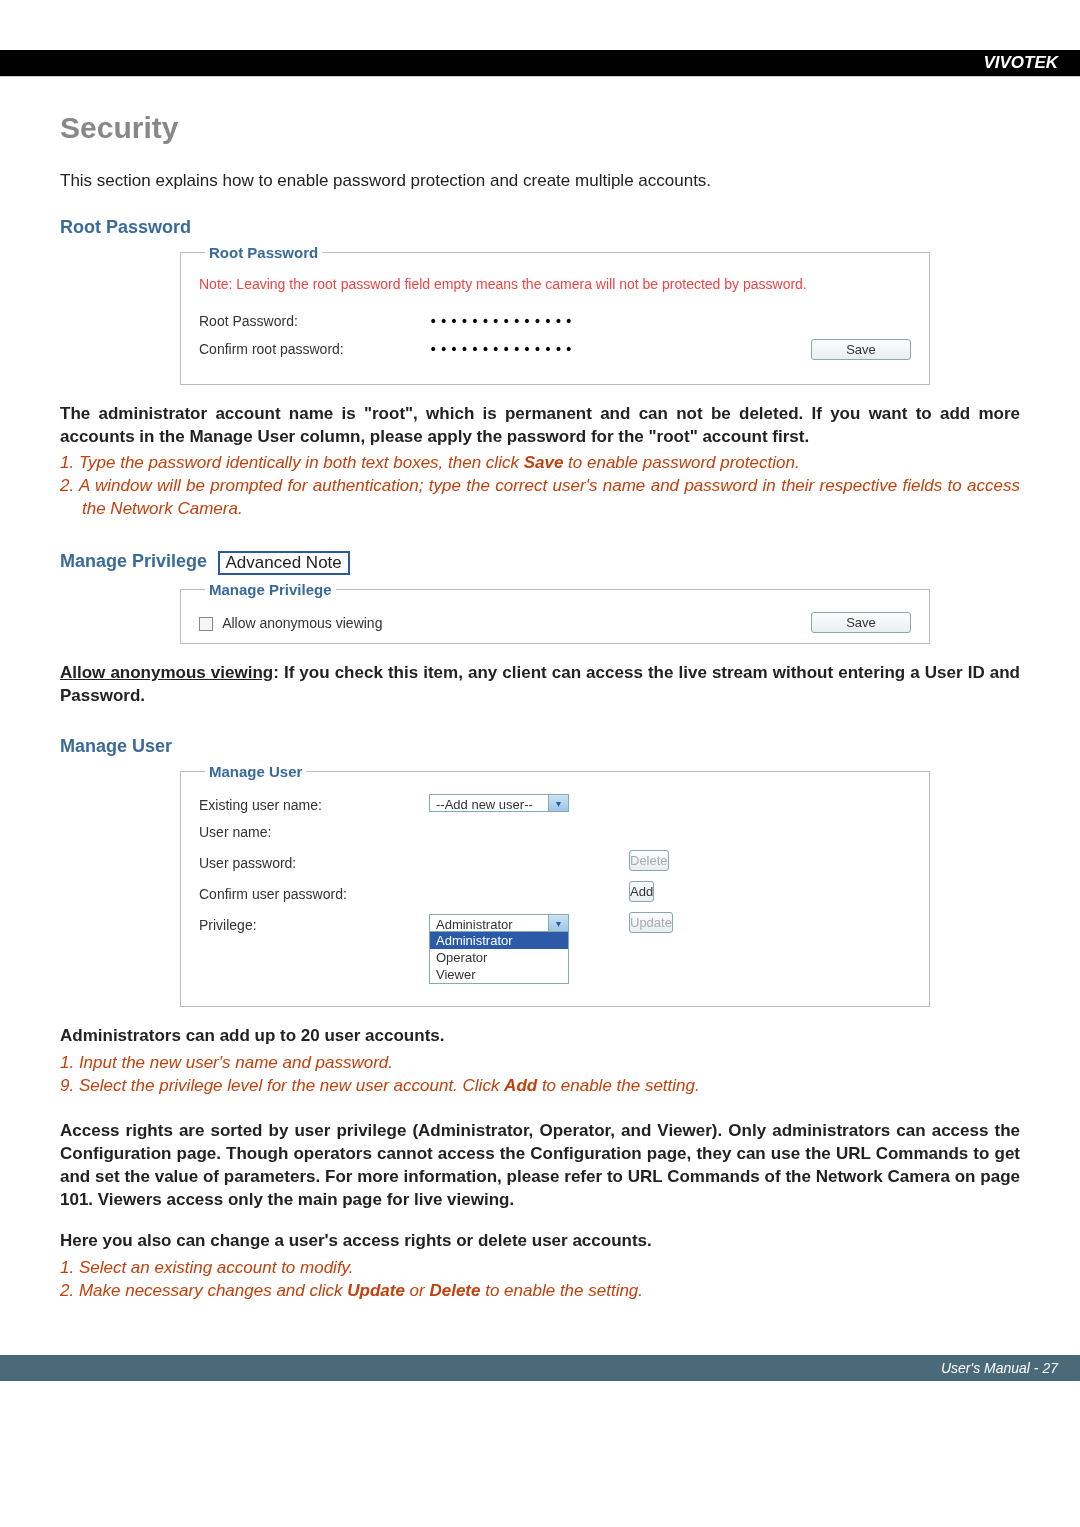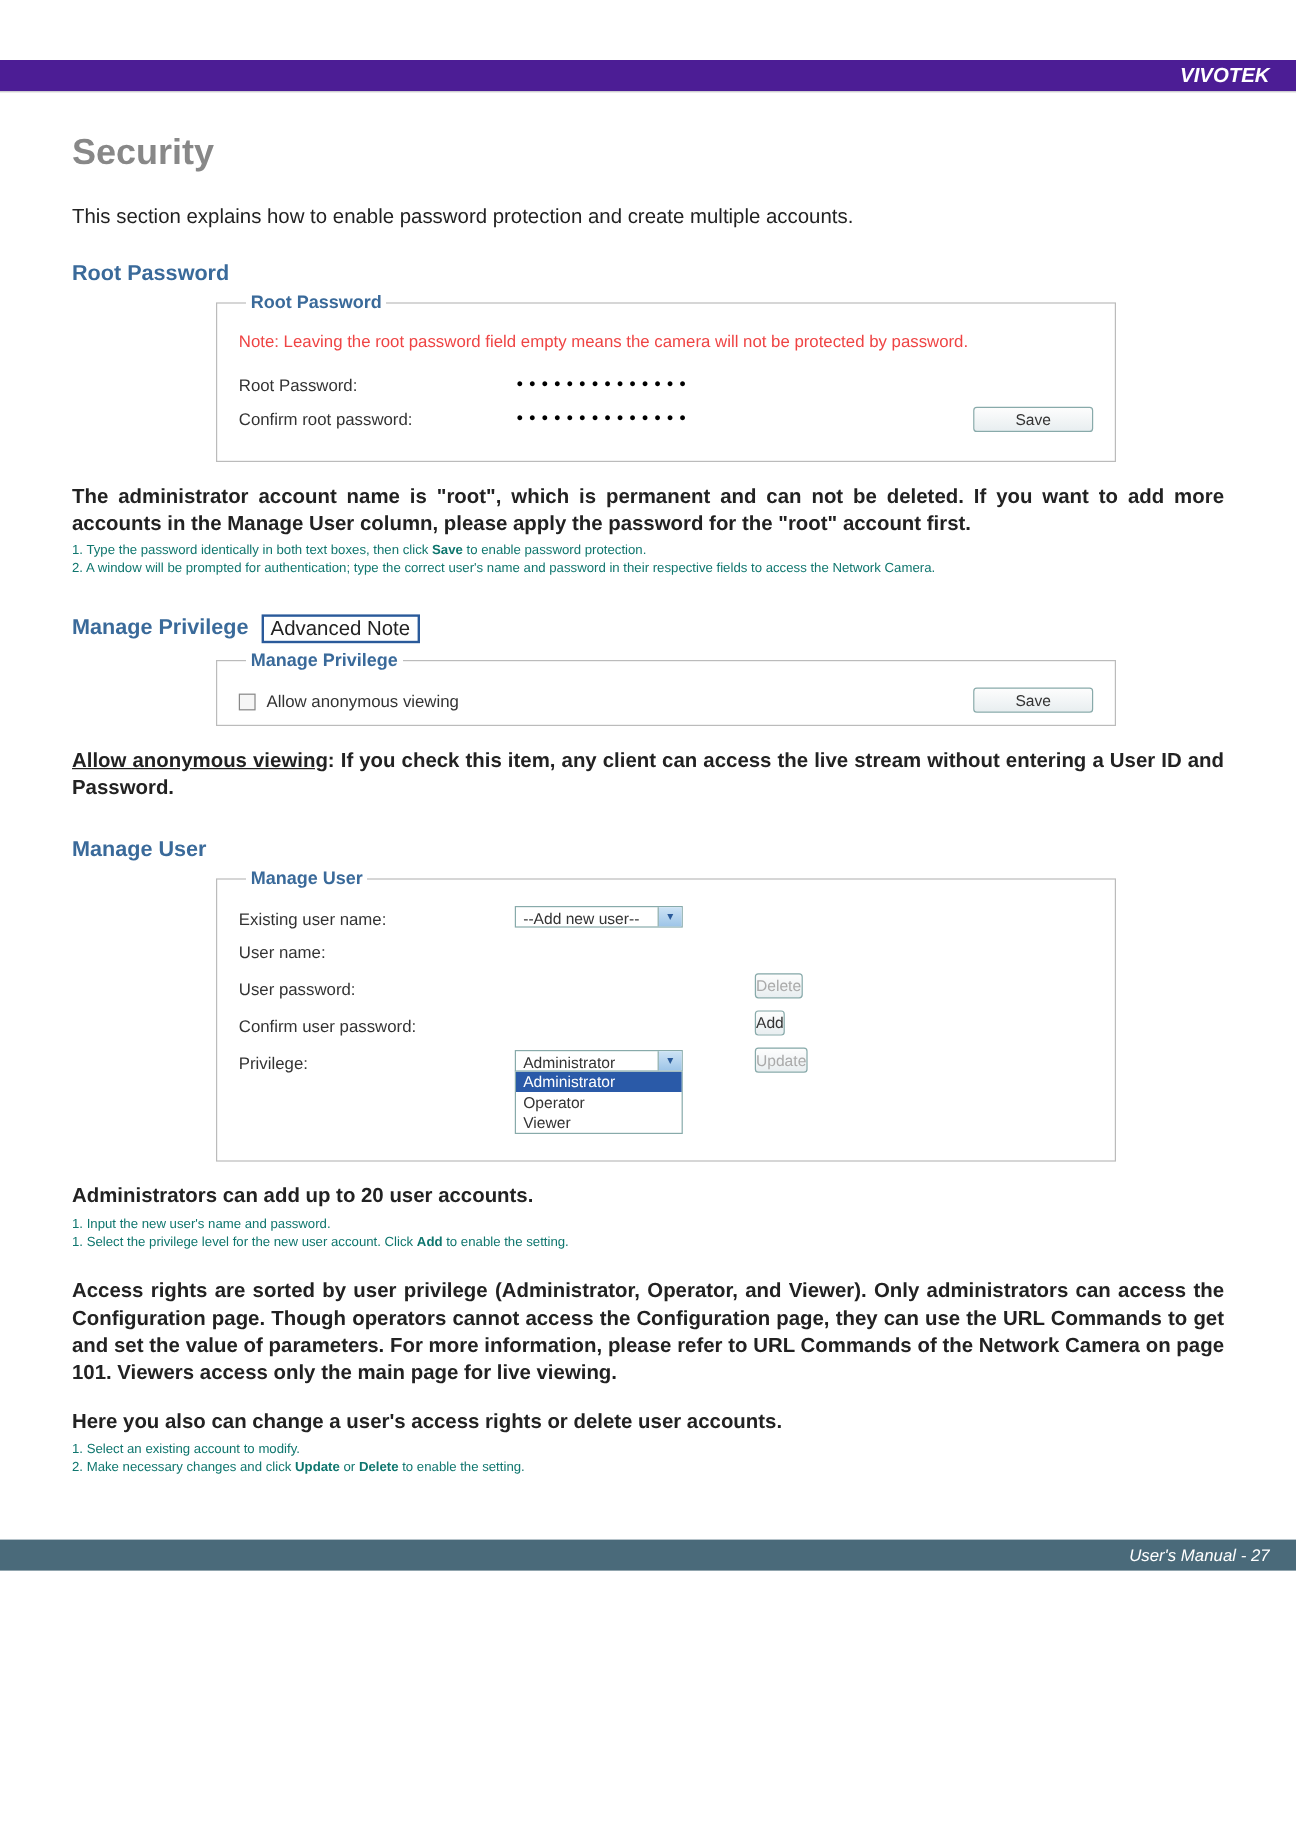--- a/index.html
+++ b/index.html
@@ -15,7 +15,7 @@
   }
   .top-strip {
     height: 26px;
-    background: #4c1d95;
+    background: #000000;
     margin-top: 50px;
   }
   .brand-in-strip {

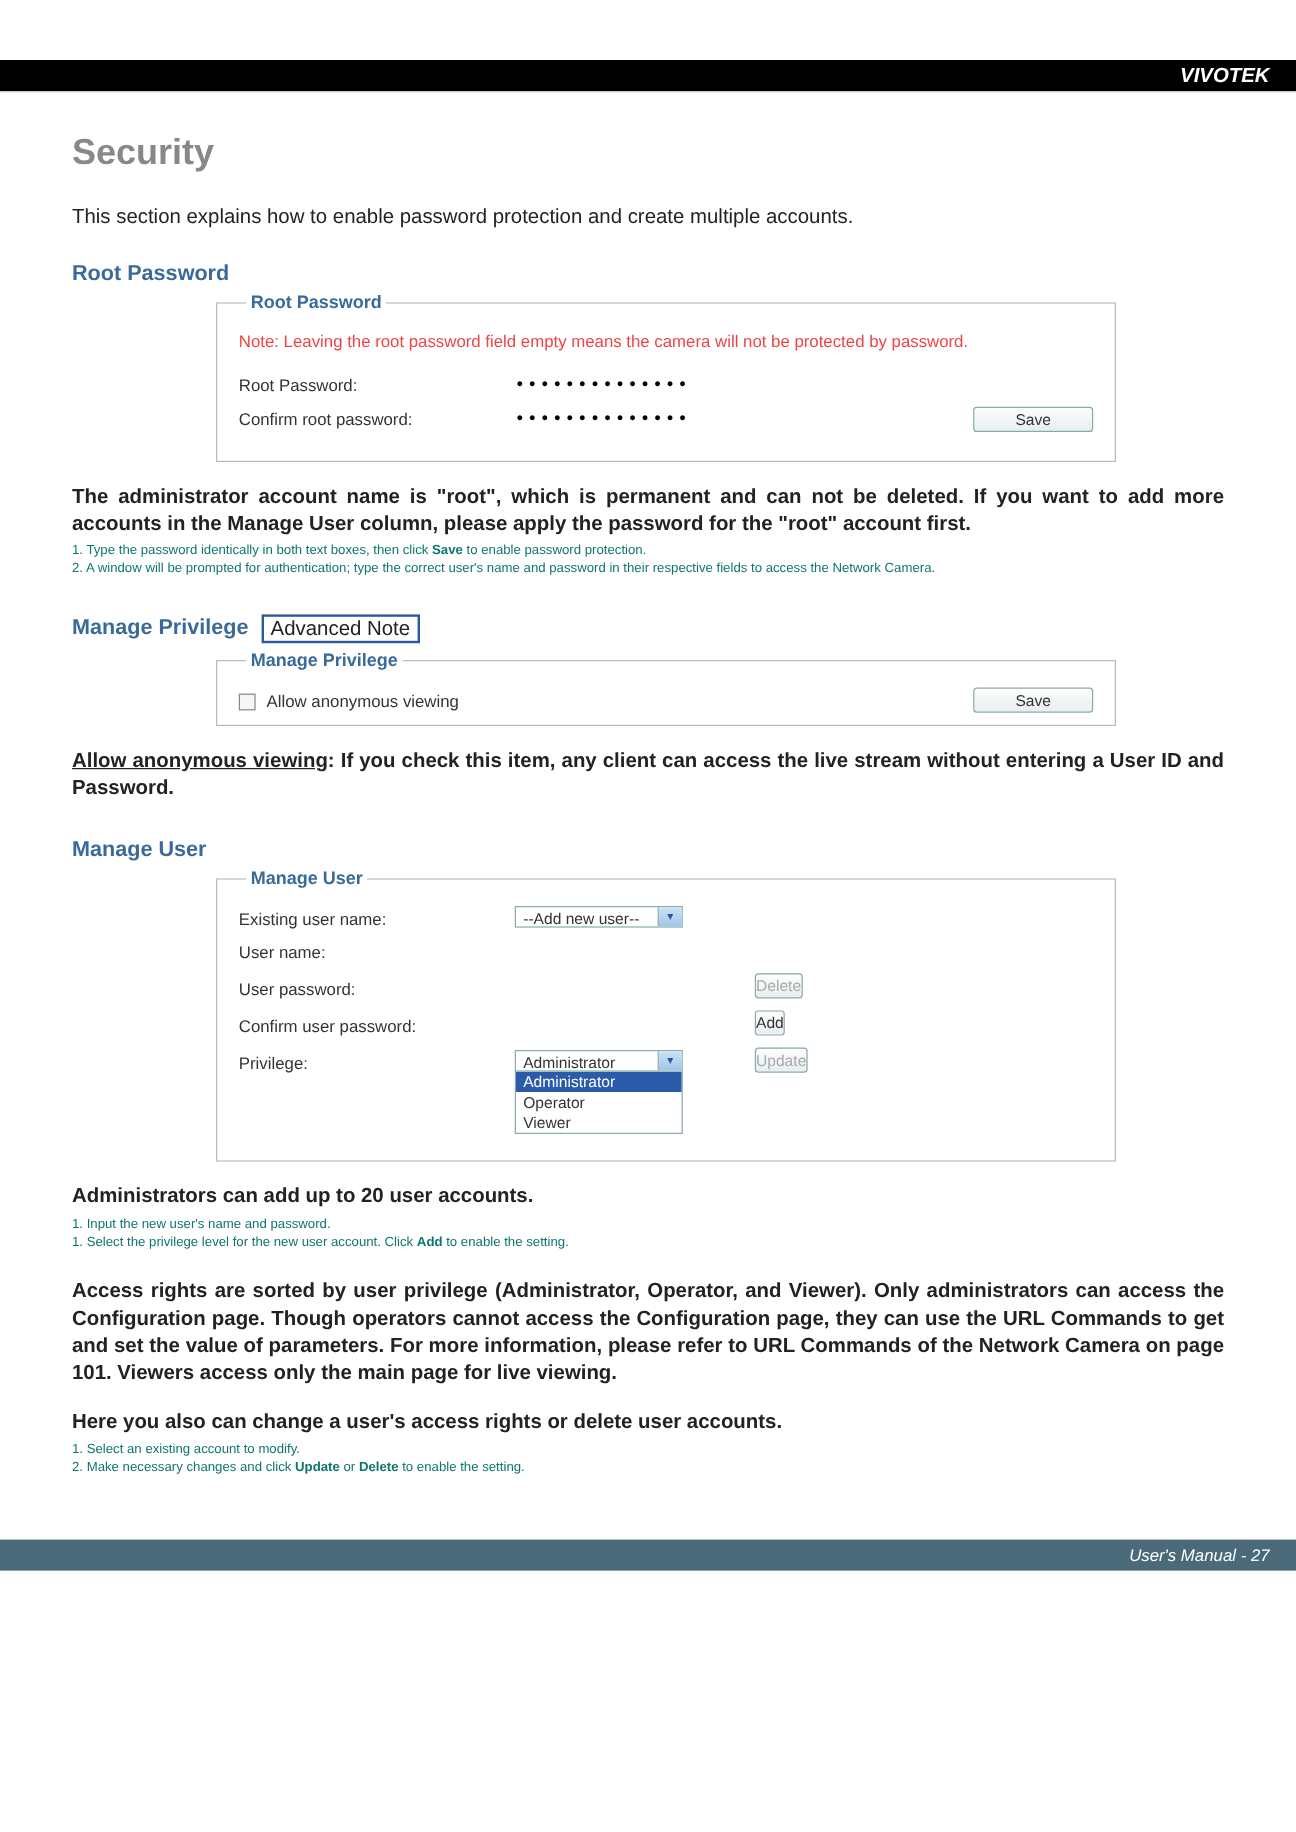--- a/index.html
+++ b/index.html
@@ -128,12 +128,13 @@
   }
   .para-block { margin-bottom: 22px; }
   .num-item {
-    font-size: 11px;
-    color: #0f766e;
+    font-size: 17px;
+    color: #c2410c;
     line-height: 1.35;
     text-align: justify;
     padding-left: 22px;
     text-indent: -22px;
+    font-style: italic;
   }
   .bold { font-weight: bold; }
   .uline { text-decoration: underline; }

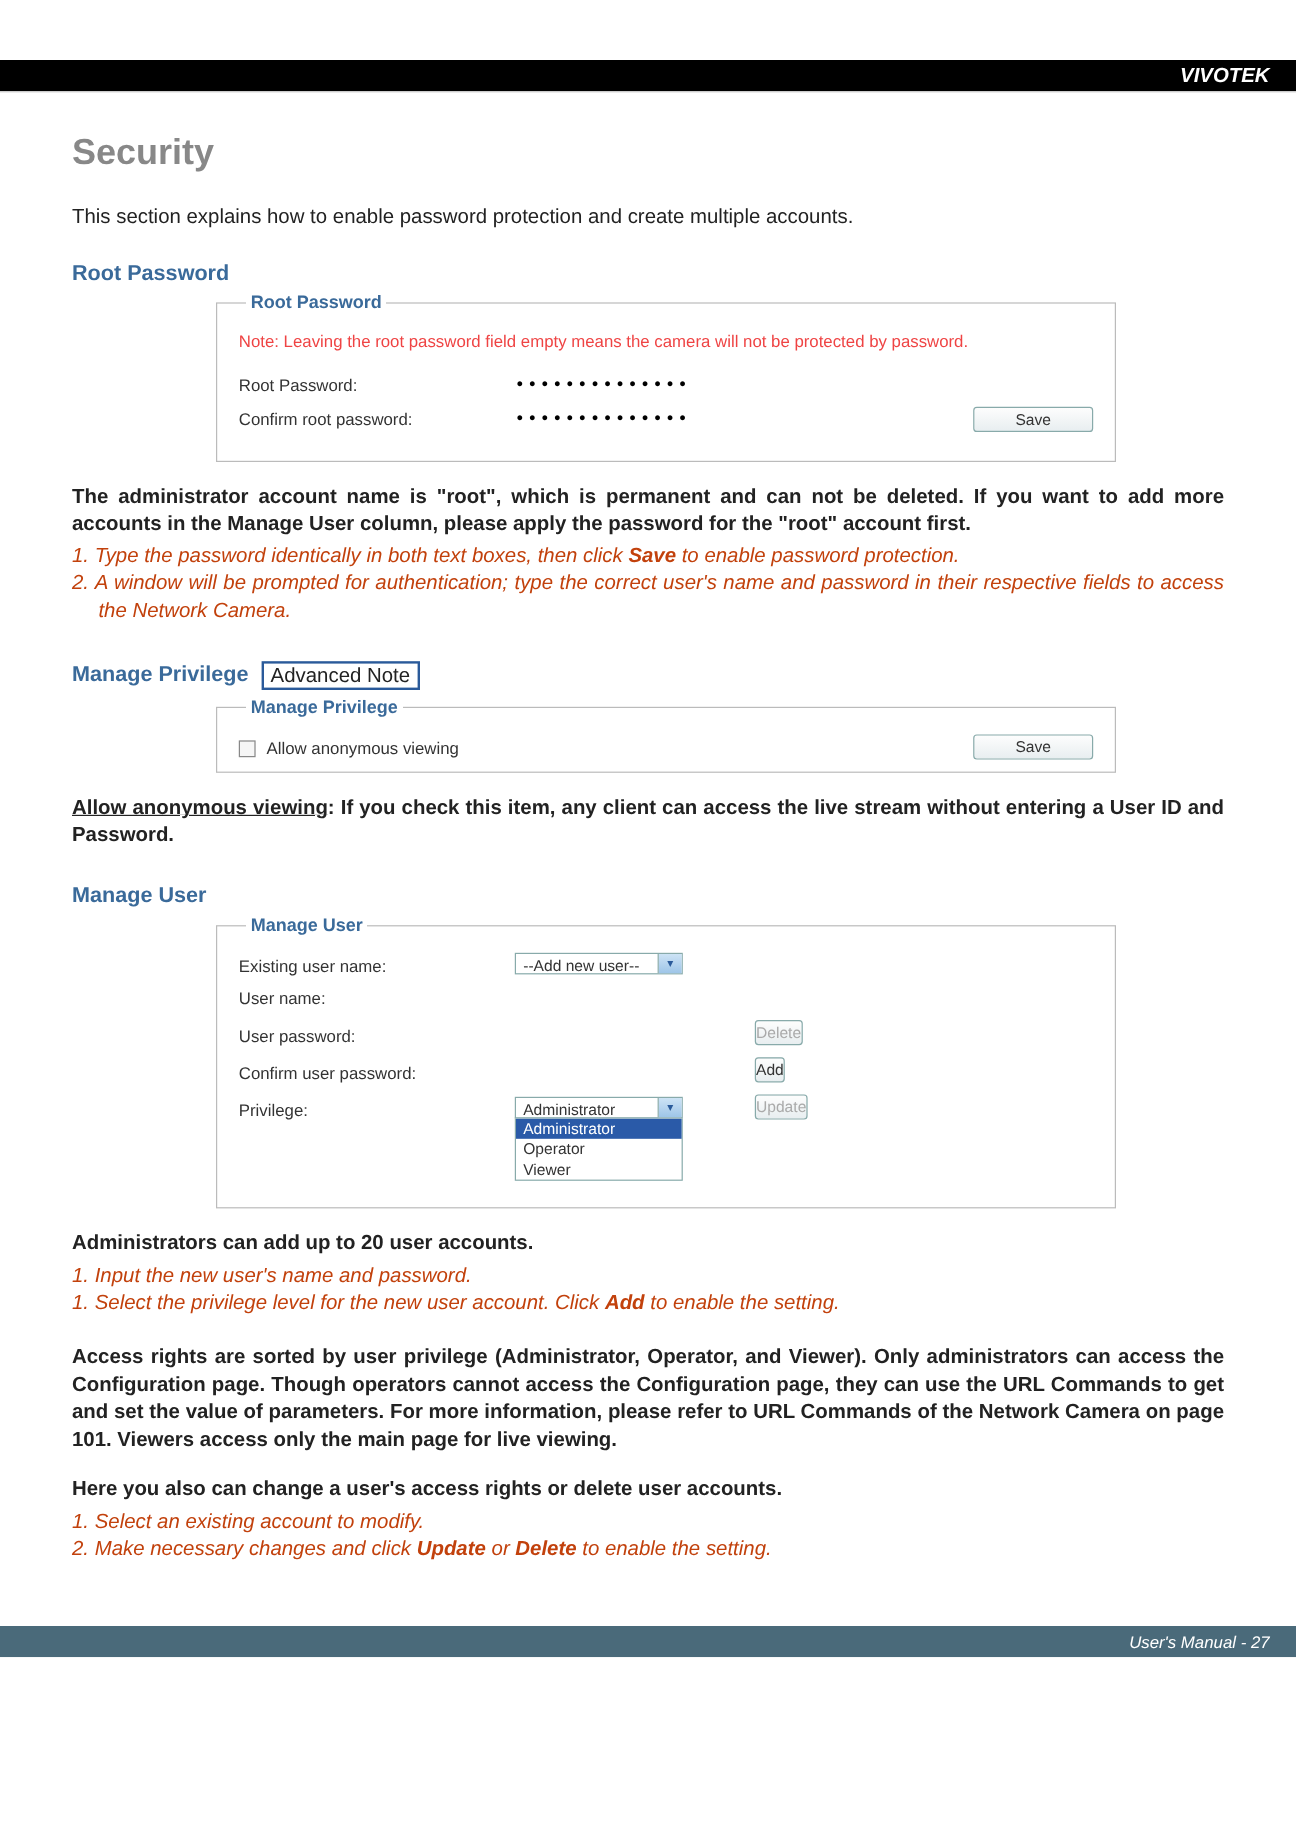--- a/index.html
+++ b/index.html
@@ -314,7 +314,7 @@
       <p class="para">Administrators can add up to 20 user accounts.</p>
       <p class="num-item">1. Input the new user's name and password.</p>
       <p class="num-item">
-        <span>1. Select the privilege level for the new user account. Click </span><span class="bold">Add</span><span> to enable the setting.</span>
+        <span>9. Select the privilege level for the new user account. Click </span><span class="bold">Add</span><span> to enable the setting.</span>
       </p>
     </div>
 

